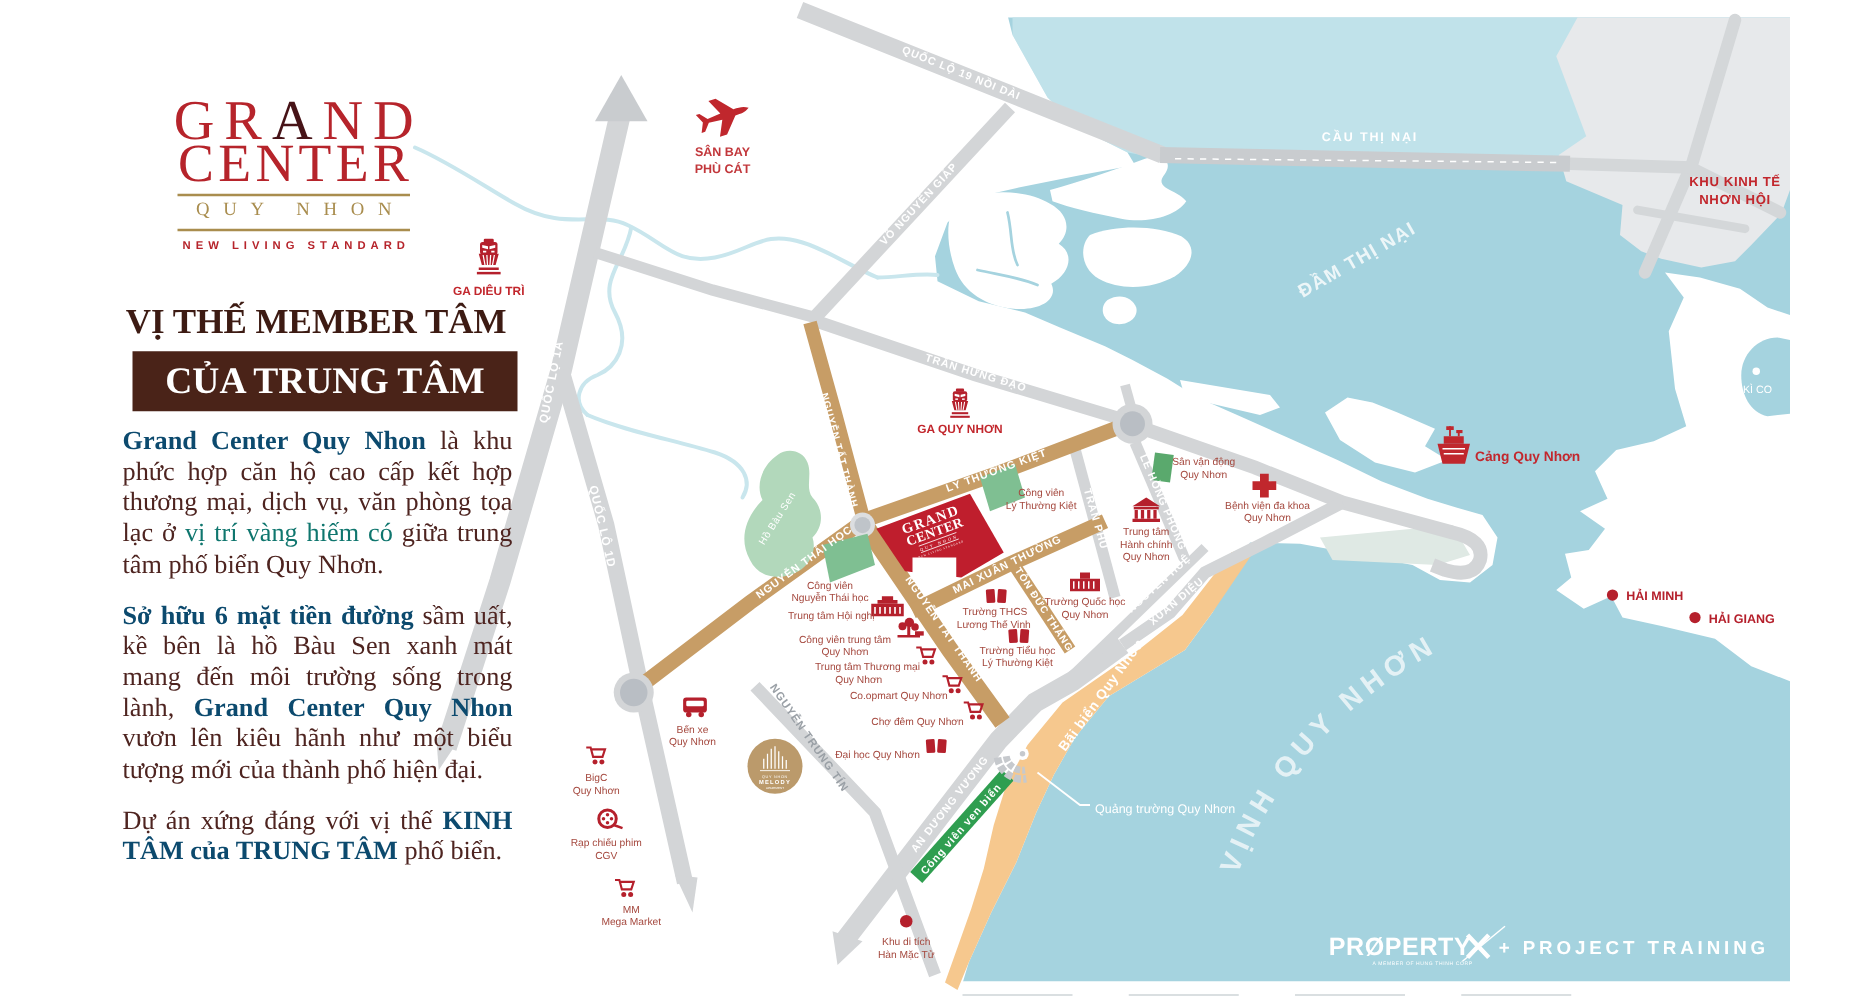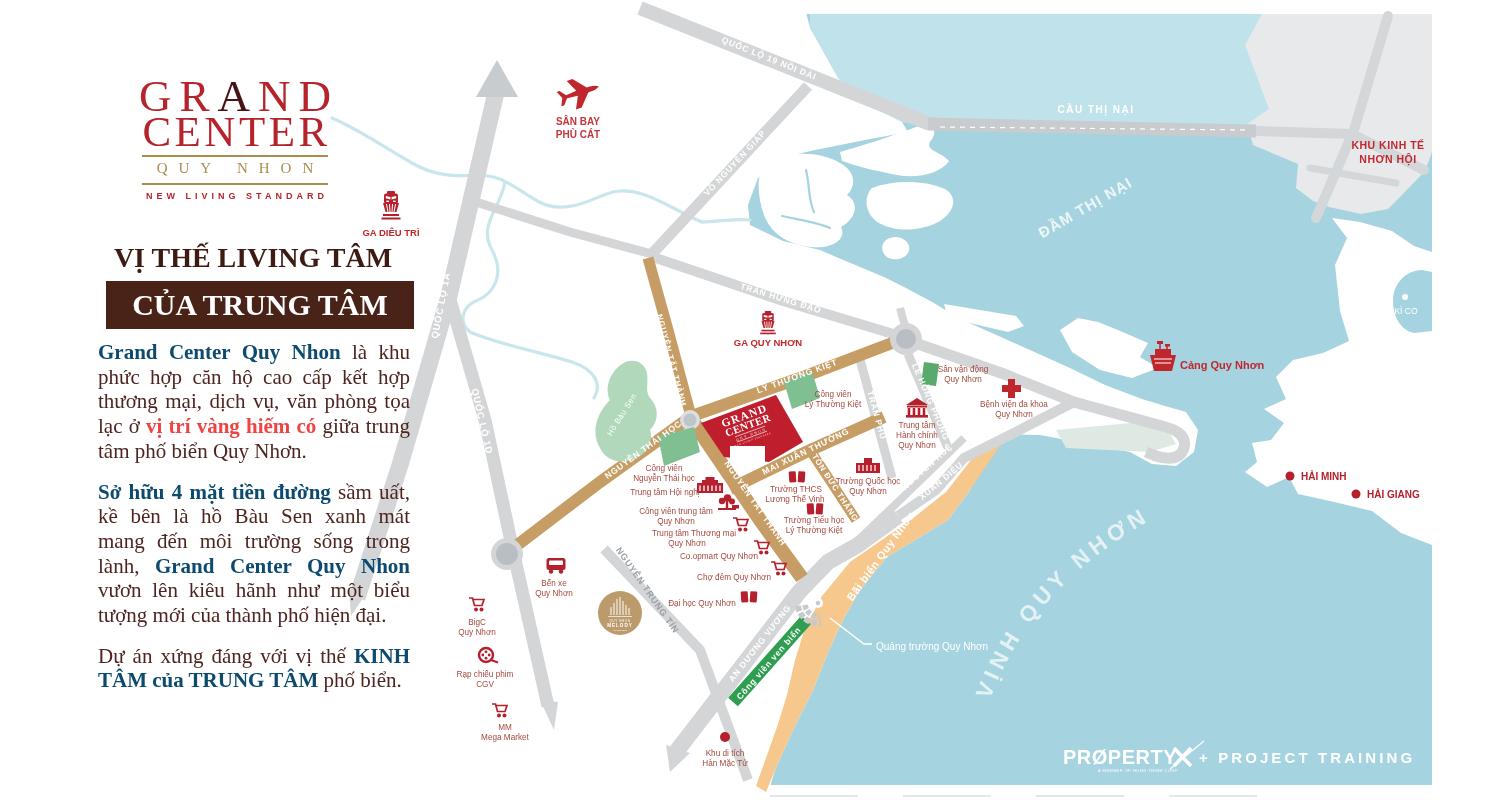--- a/index.html
+++ b/index.html
@@ -492,7 +492,7 @@
     <div class="l4">NEW&nbsp;LIVING&nbsp;STANDARD</div>
   </div>
 
-  <div class="h1">VỊ THẾ LIVING TÂM</div>
+  <div class="h1">VỊ THẾ MEMBER TÂM</div>
 
   <div class="h2">CỦA TRUNG TÂM</div>
 

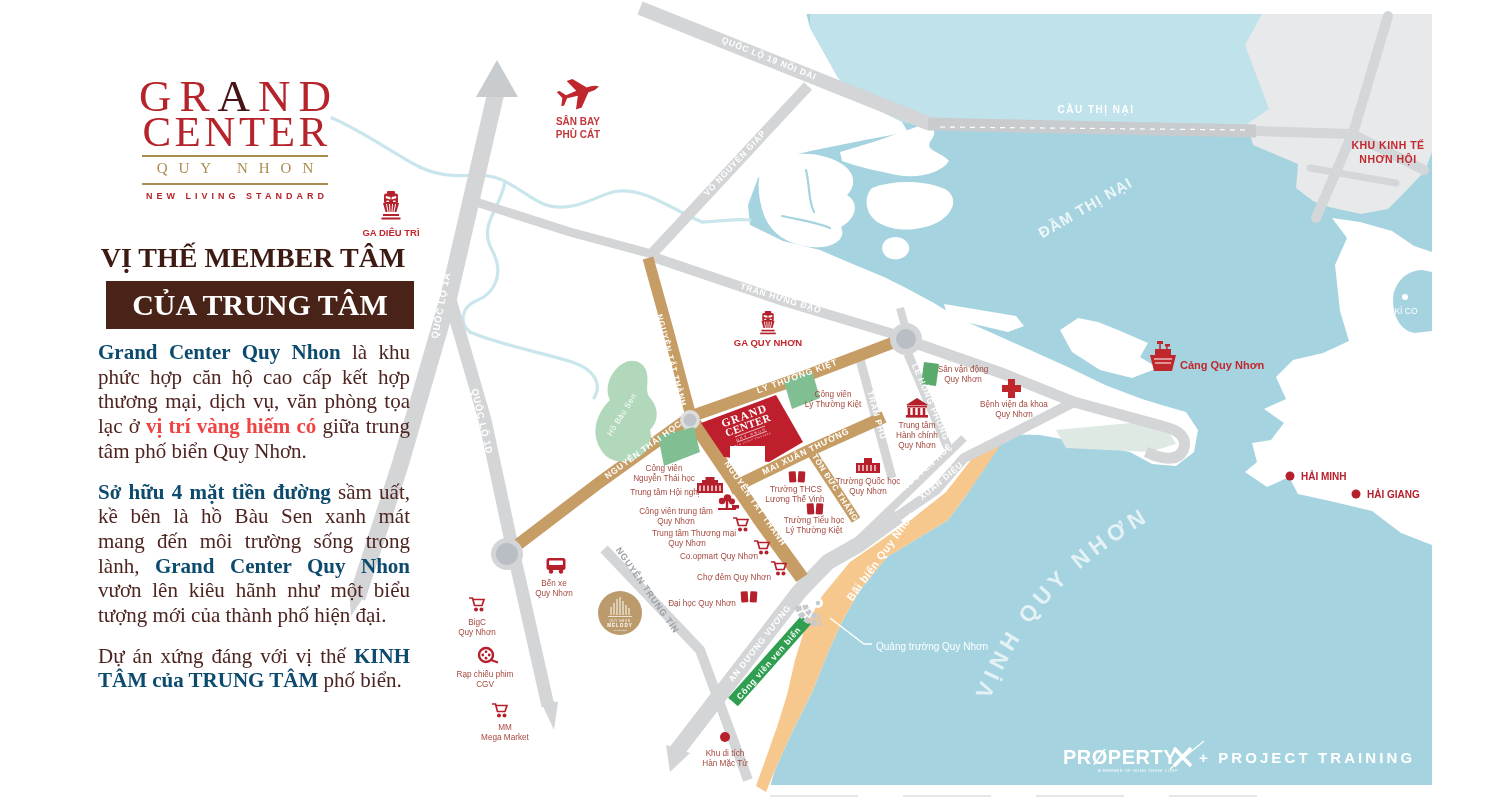--- a/index.html
+++ b/index.html
@@ -26,7 +26,7 @@
       text-align:justify;}
   .body-text p{margin:0 0 16px 0;}
   .gold{color:#0c4a6e;font-weight:bold;}
-  .dkb{font-weight:bold;color:#ef4444;}
+  .dkb{font-weight:normal;color:#0f766e;}
 </style>
 </head>
 <body>

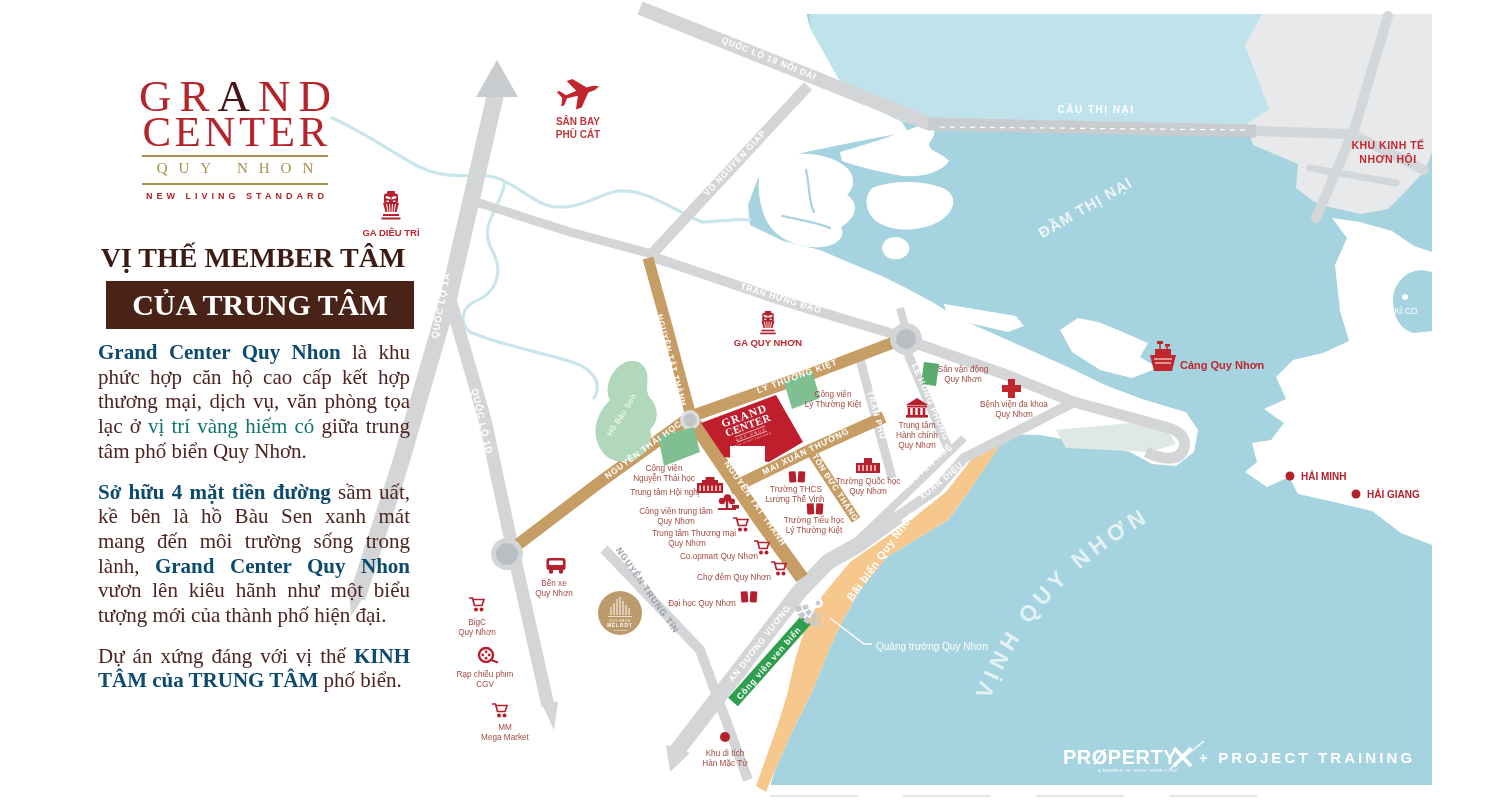--- a/index.html
+++ b/index.html
@@ -498,7 +498,7 @@
 
   <div class="body-text">
     <p><span class="gold">Grand Center Quy Nhon</span> là khu phức hợp căn hộ cao cấp kết hợp thương mại, dịch vụ, văn phòng tọa lạc ở <span class="dkb">vị trí vàng hiếm có</span> giữa trung tâm phố biển Quy Nhơn.</p>
-    <p><span class="gold">Sở hữu 4 mặt tiền đường</span> sầm uất, kề bên là hồ Bàu Sen xanh mát mang đến môi trường sống trong lành, <span class="gold">Grand Center Quy Nhon</span> vươn lên kiêu hãnh như một biểu tượng mới của thành phố hiện đại.</p>
+    <p><span class="gold">Sở hữu 6 mặt tiền đường</span> sầm uất, kề bên là hồ Bàu Sen xanh mát mang đến môi trường sống trong lành, <span class="gold">Grand Center Quy Nhon</span> vươn lên kiêu hãnh như một biểu tượng mới của thành phố hiện đại.</p>
     <p>Dự án xứng đáng với vị thế <span class="gold">KINH TÂM của TRUNG TÂM</span> phố biển.</p>
   </div>
 </div>

